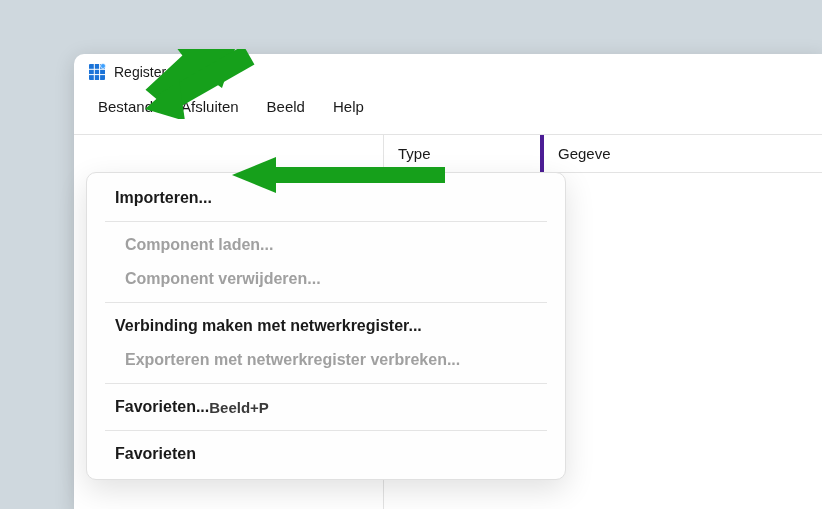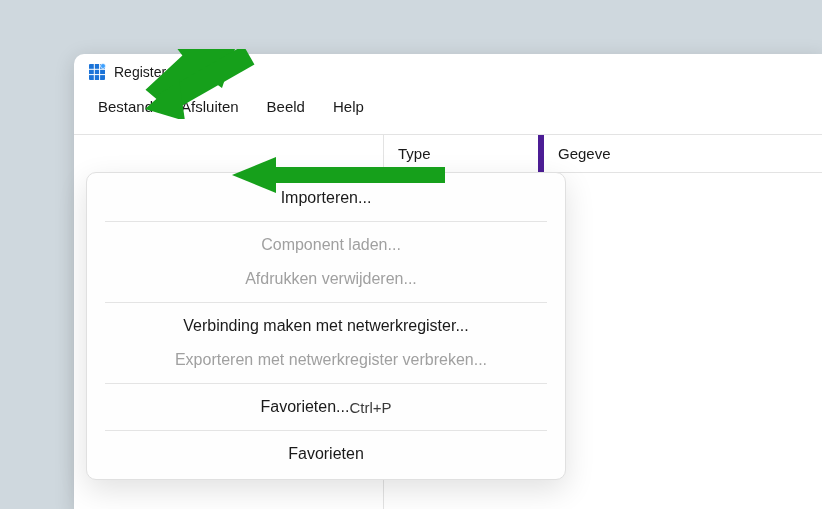--- a/index.html
+++ b/index.html
@@ -117,7 +117,7 @@
       padding: 0 14px;
       font-size: 15px;
       color: #1a1a1a;
-      border-right: 6px solid #4c1d95;
+      border-right: 4px solid #4c1d95;
       height: 100%;
       display: flex;
       align-items: center;

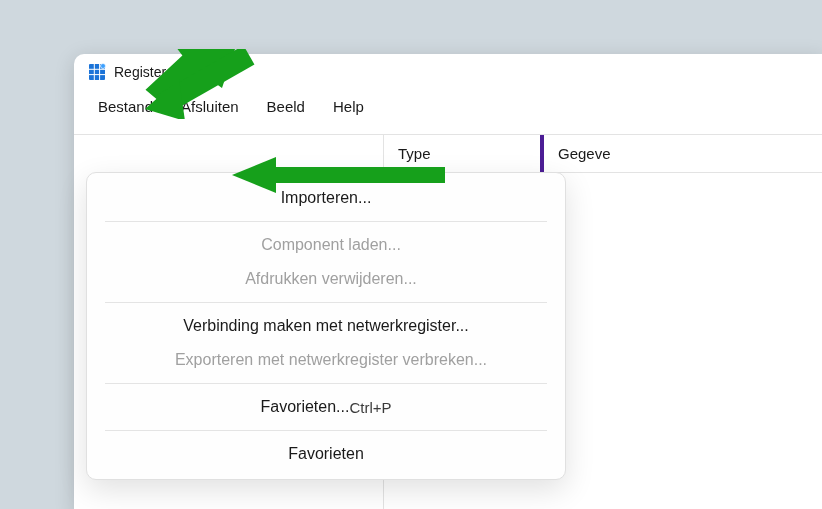--- a/index.html
+++ b/index.html
@@ -66,12 +66,13 @@
     }
     .dropdown-item {
       display: flex;
-      justify-content: center;
+      justify-content: flex-start;
       align-items: center;
       padding: 8px 28px;
       font-size: 16px;
       color: #1a1a1a;
       cursor: pointer;
+      font-weight: bold;
     }
     .dropdown-item.disabled {
       color: #a0a0a0;

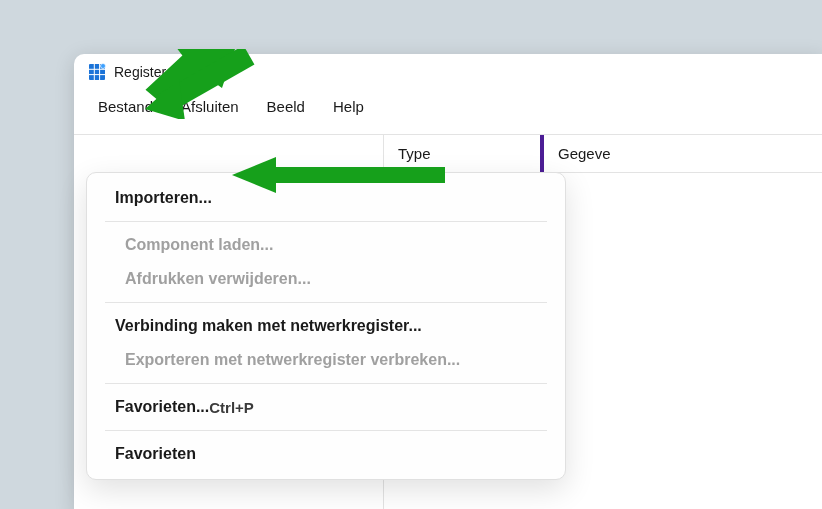--- a/index.html
+++ b/index.html
@@ -196,7 +196,7 @@
       <span>Component laden...</span>
     </div>
     <div class="dropdown-item disabled">
-      <span>Afdrukken verwijderen...</span>
+      <span>Component verwijderen...</span>
     </div>
     <div class="dropdown-sep"></div>
     <div class="dropdown-item">

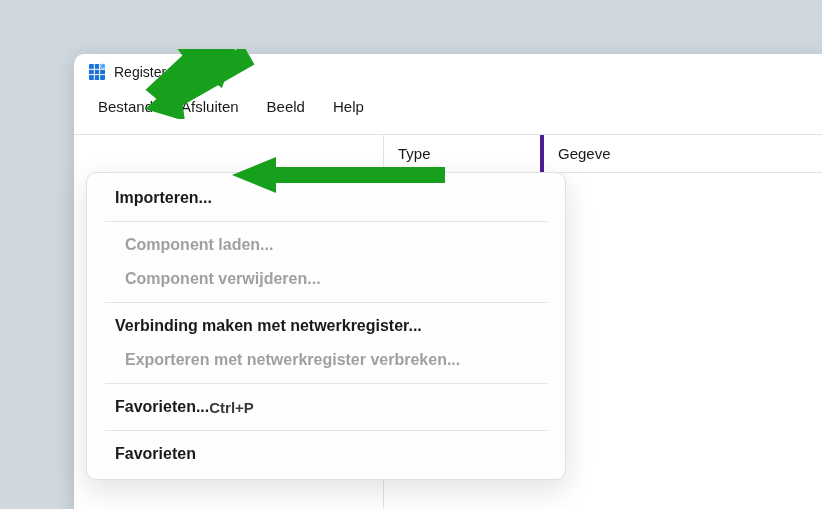--- a/index.html
+++ b/index.html
@@ -208,7 +208,7 @@
     <div class="dropdown-sep"></div>
     <div class="dropdown-item">
       <span>Favorieten...</span>
-      <span class="shortcut">Ctrl+P</span>
+      <span class="shortcut">Beeld+P</span>
     </div>
     <div class="dropdown-sep"></div>
     <div class="dropdown-item">

